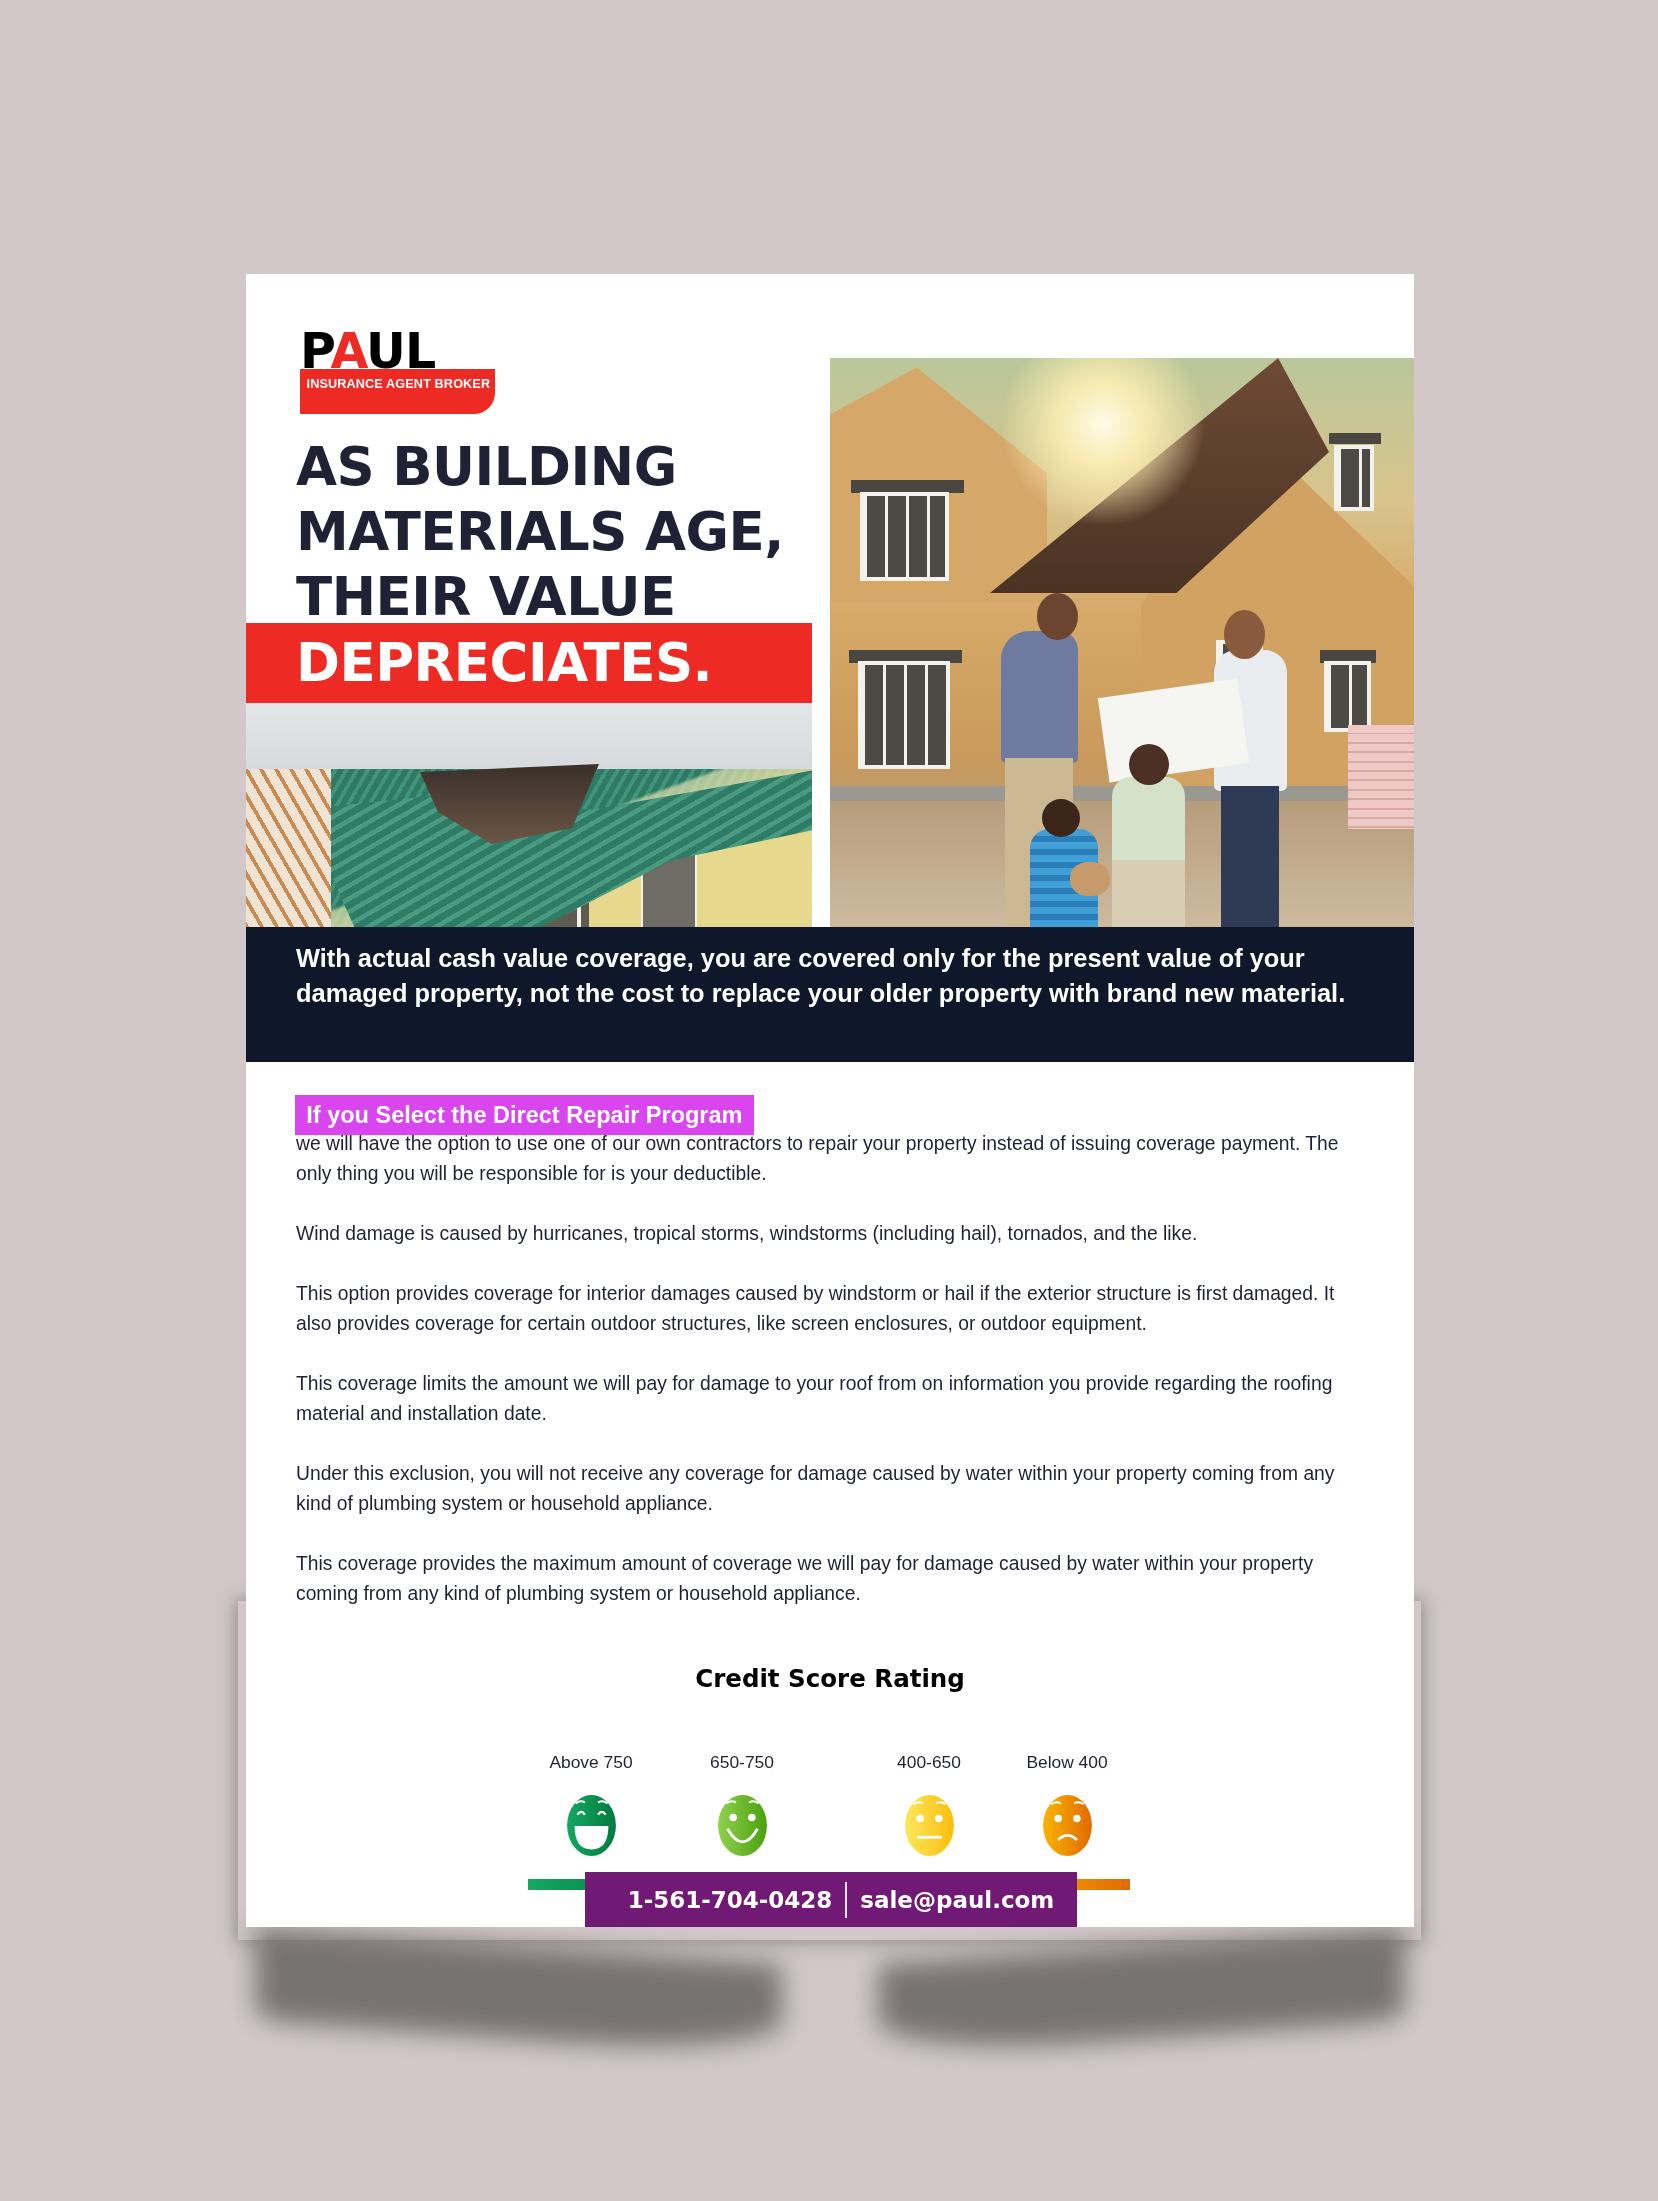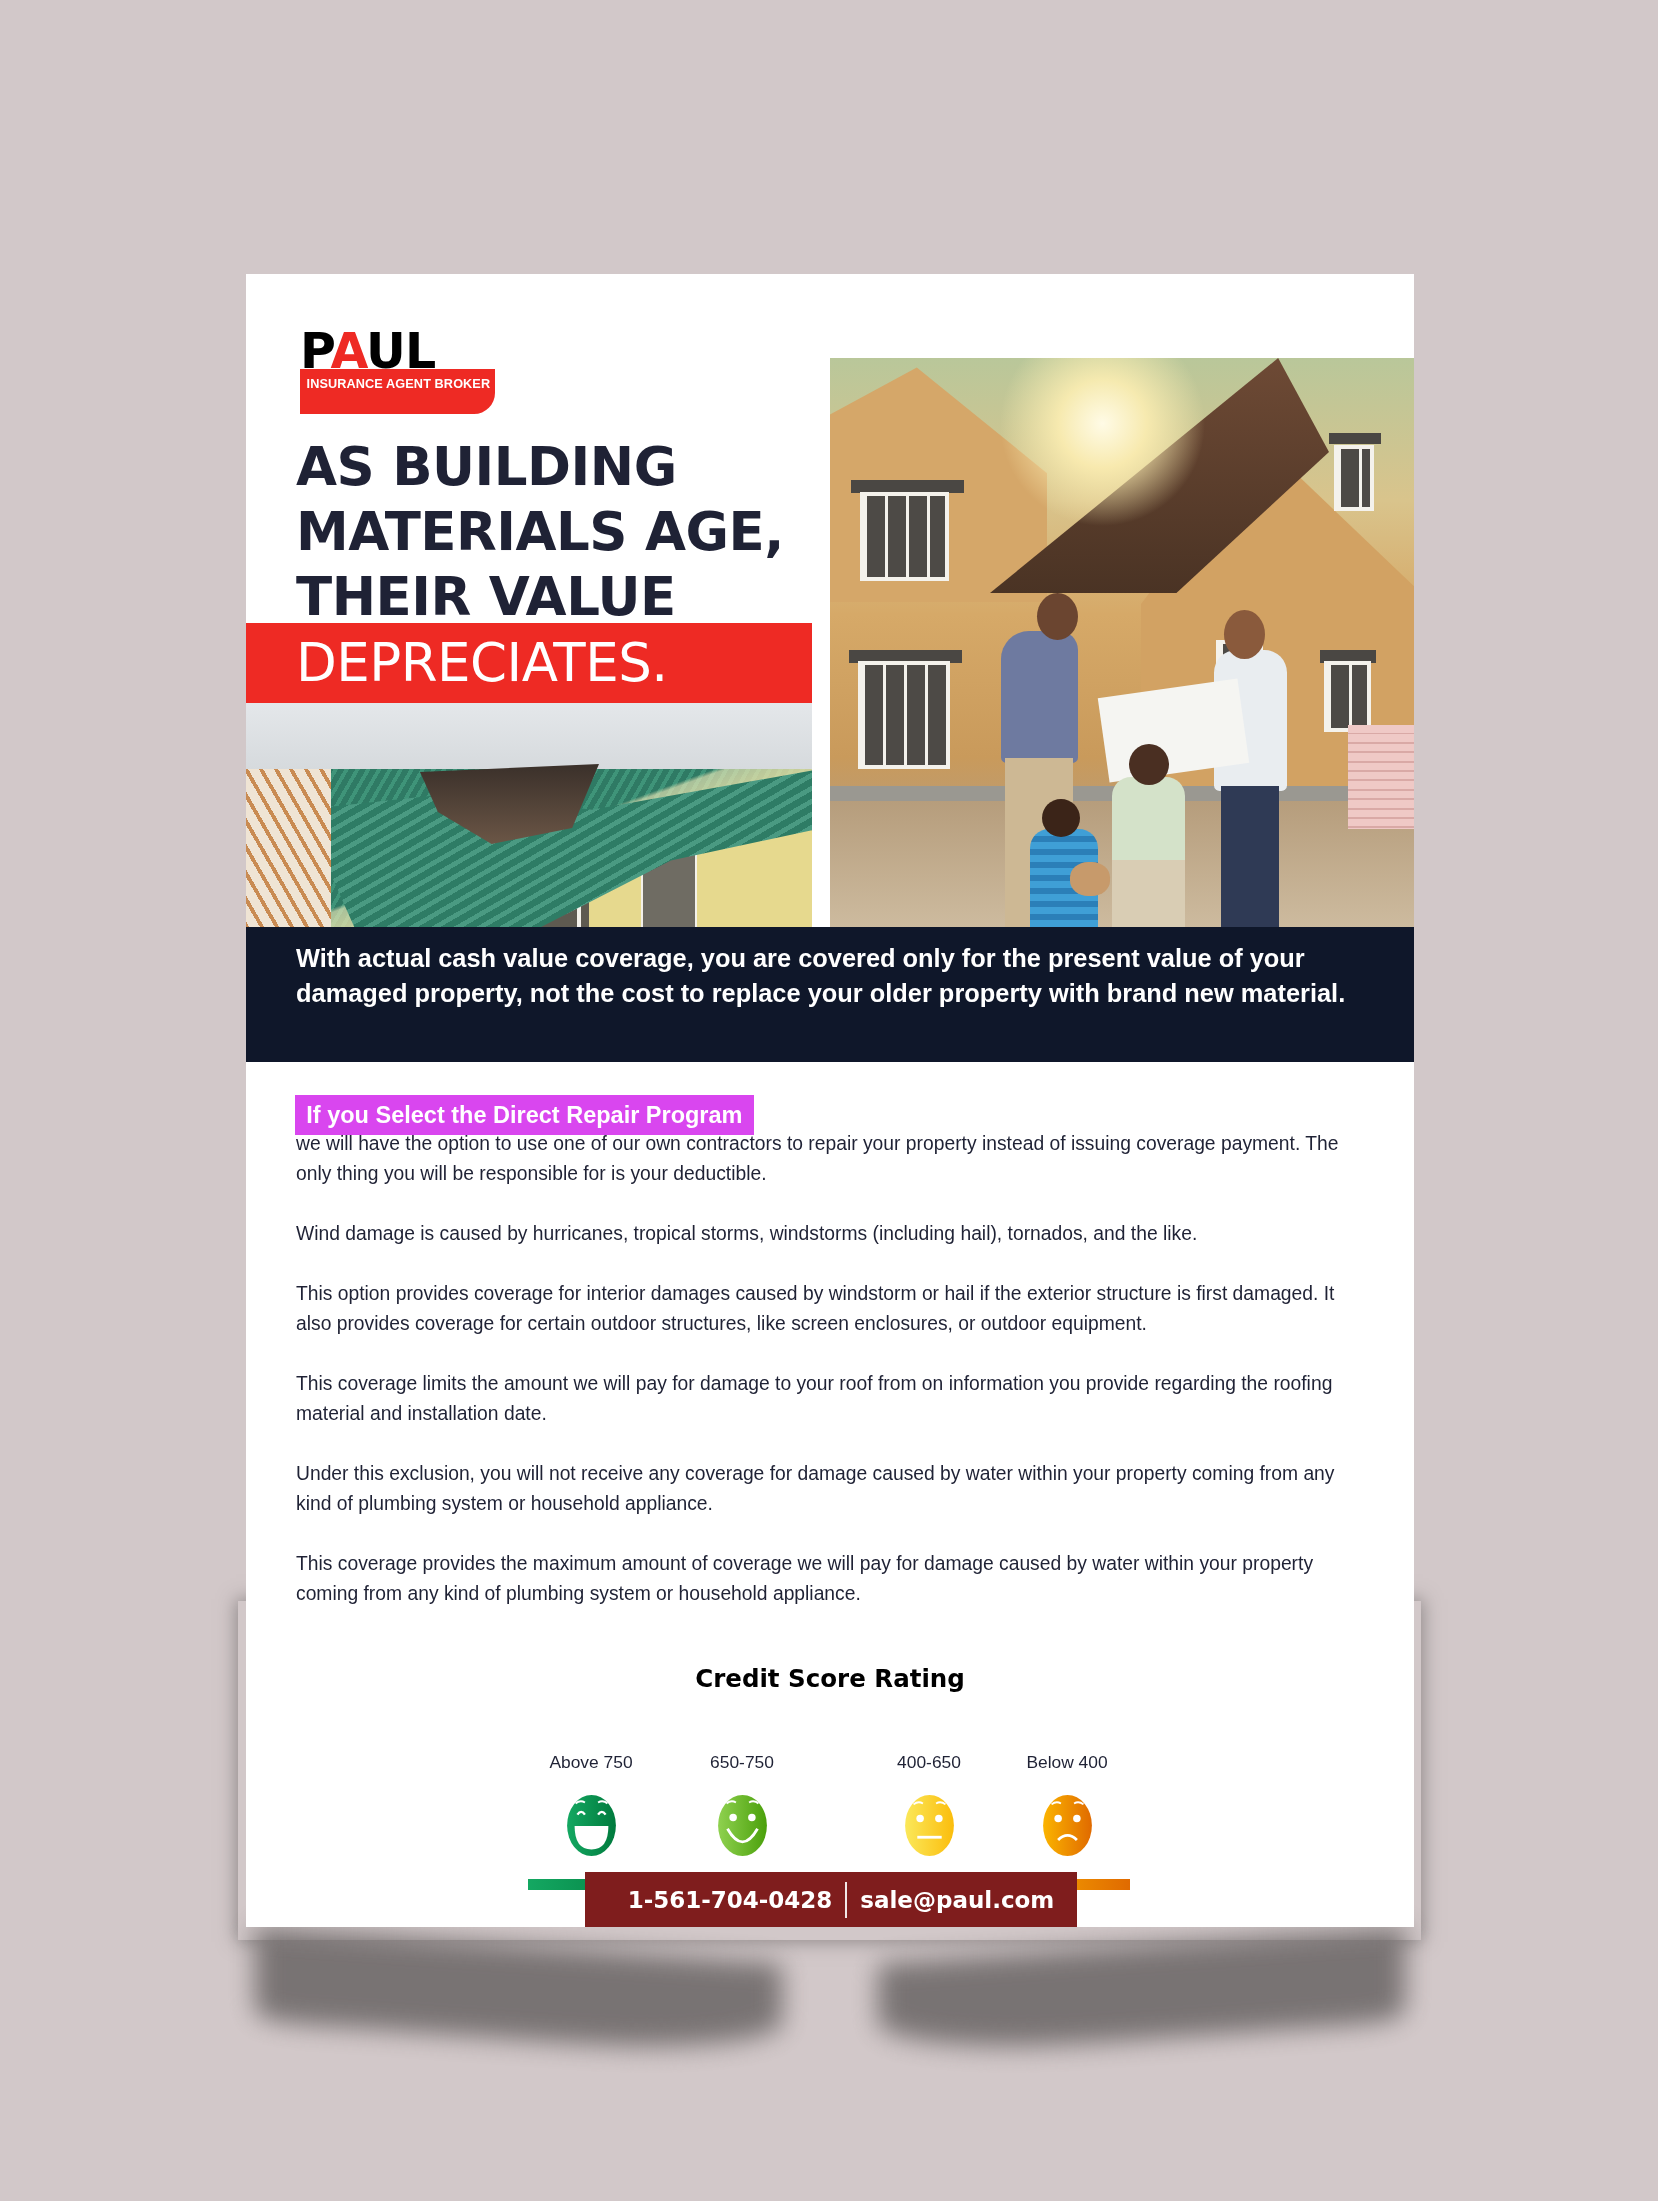--- a/index.html
+++ b/index.html
@@ -57,7 +57,7 @@
     }
     .headline-band span {
       position: absolute; left: 50px; top: 3.8px;
-      font-family: "DejaVu Sans", sans-serif; font-weight: normal;
+      font-family: "DejaVu Sans", sans-serif; font-weight: bold;
       font-size: 53px; line-height: 72px; color: #fff; letter-spacing: -0.5px;
       white-space: nowrap;
     }

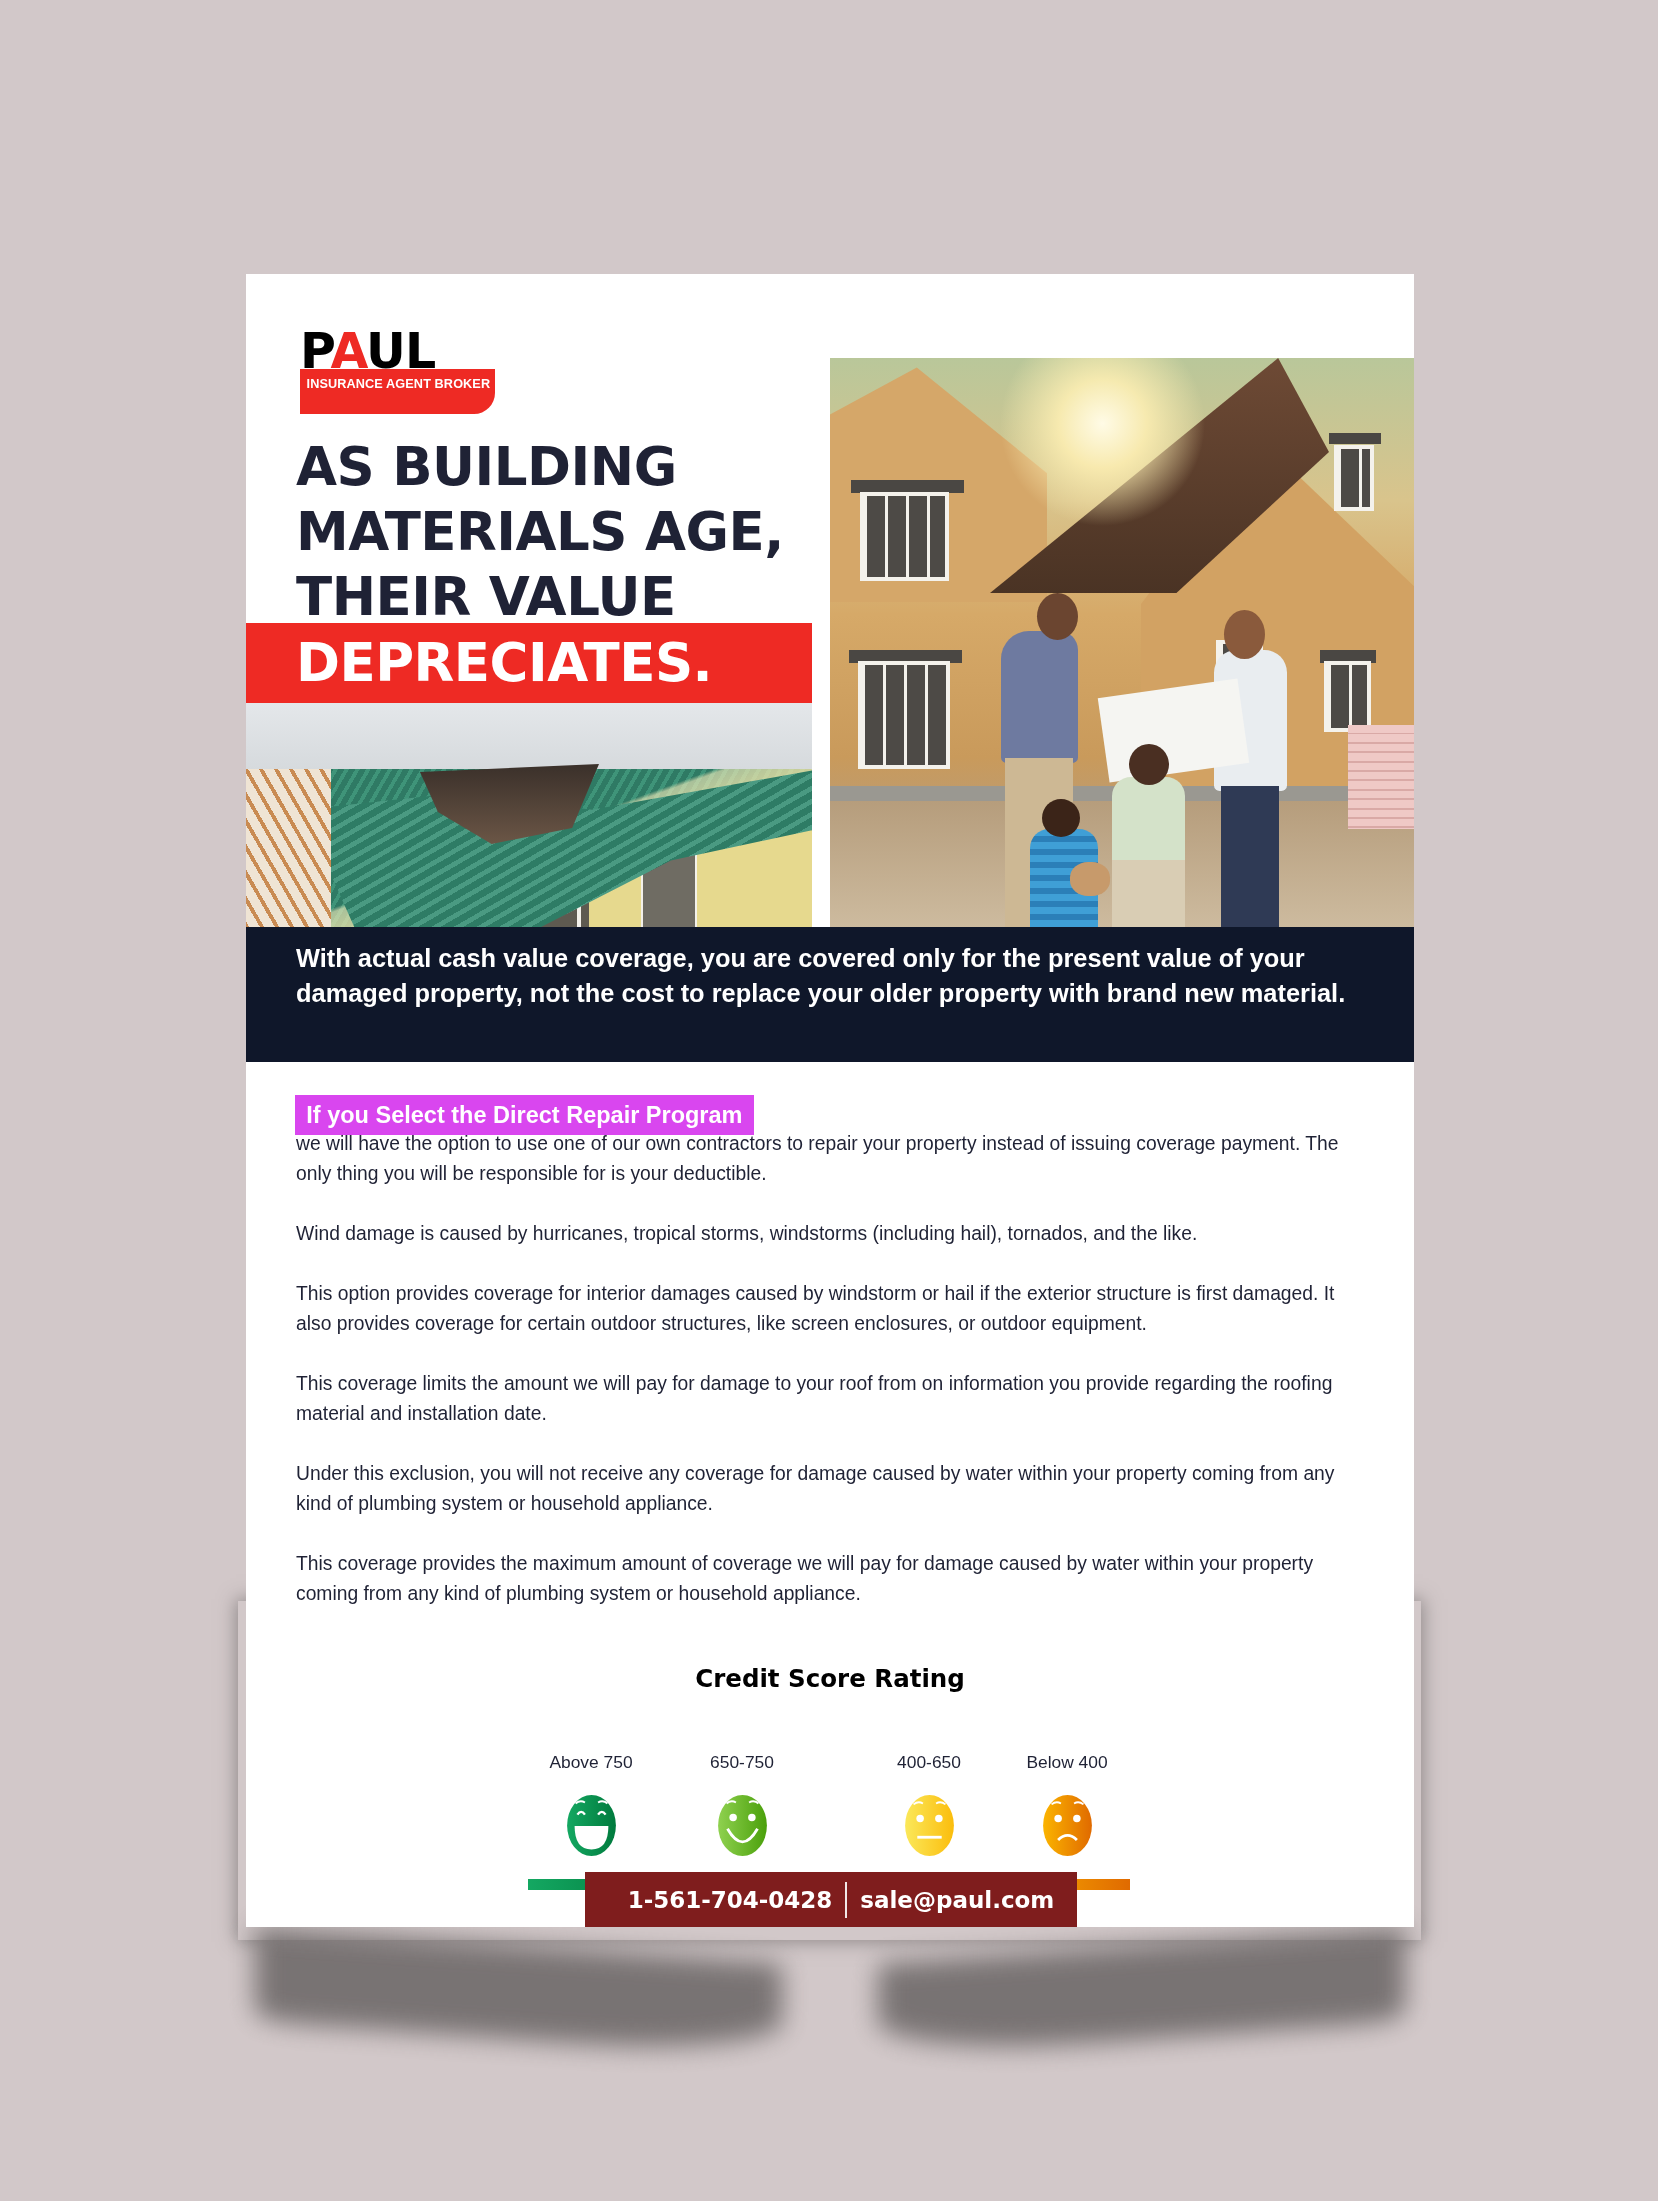--- a/index.html
+++ b/index.html
@@ -172,7 +172,7 @@
 
     
     .contact {
-      left: 339px; top: 1598px; width: 492px; height: 55px; background: #7f1d1d;
+      left: 339px; top: 1598px; width: 492px; height: 55px; background: #701a75;
       display: flex; align-items: center; justify-content: center; gap: 13px;
       color: #fff; font-family: "DejaVu Sans", sans-serif; font-weight: bold; font-size: 23px; padding-left: 20px;
     }

